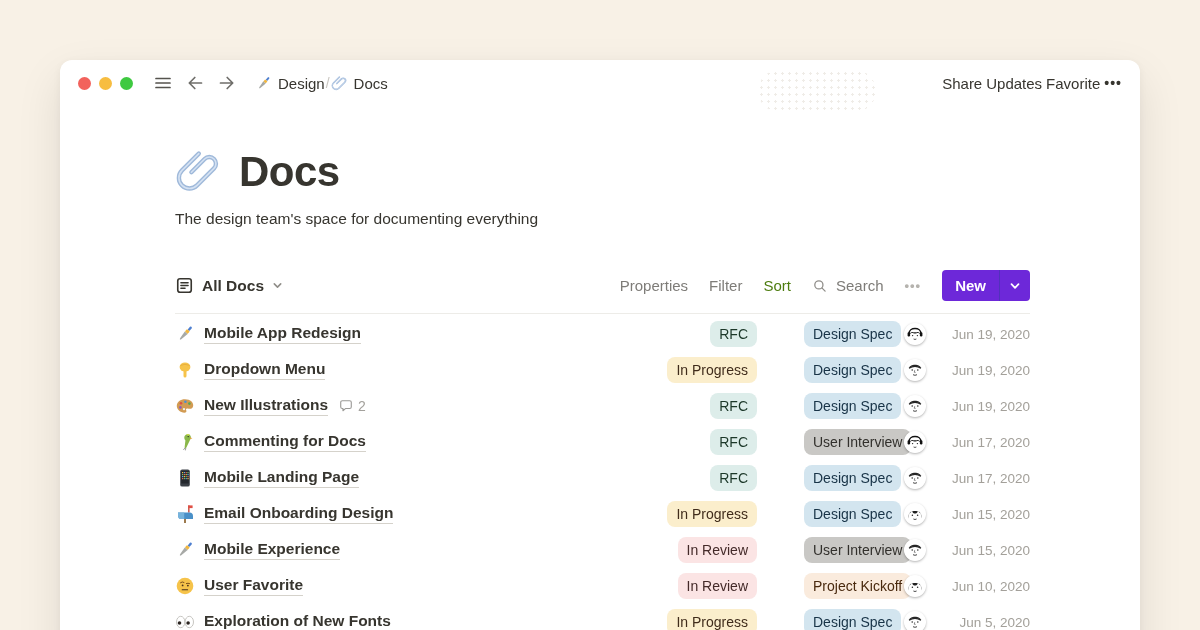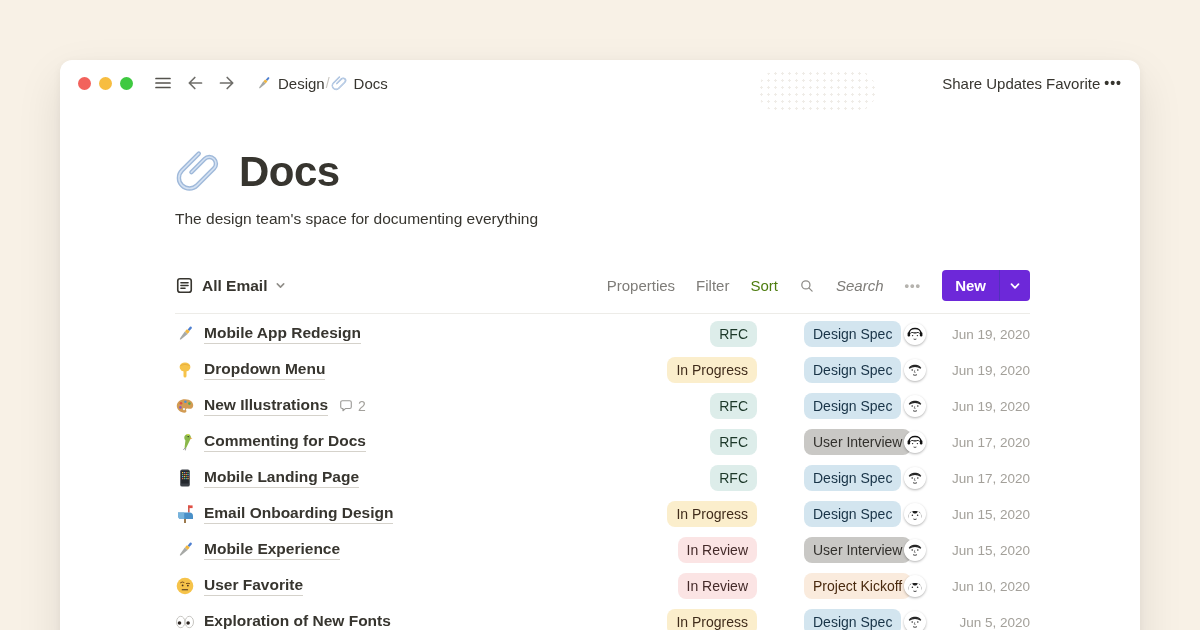--- a/index.html
+++ b/index.html
@@ -170,7 +170,7 @@
               <path d="M6.2 7.1H13.8M6.2 10H13.8M6.2 12.9H10.6" stroke="#37352F" stroke-width="1.5" stroke-linecap="round"></path>
             </svg>
           </span>
-        <span class="view-label">All Email</span>
+        <span class="view-label">All Docs</span>
         <span class="chev">
             <svg viewBox="0 0 12 12">
               <path d="M2.5 4.2 6 7.8 9.5 4.2" fill="none" stroke="currentColor" stroke-width="1.7" stroke-linecap="round" stroke-linejoin="round"></path>

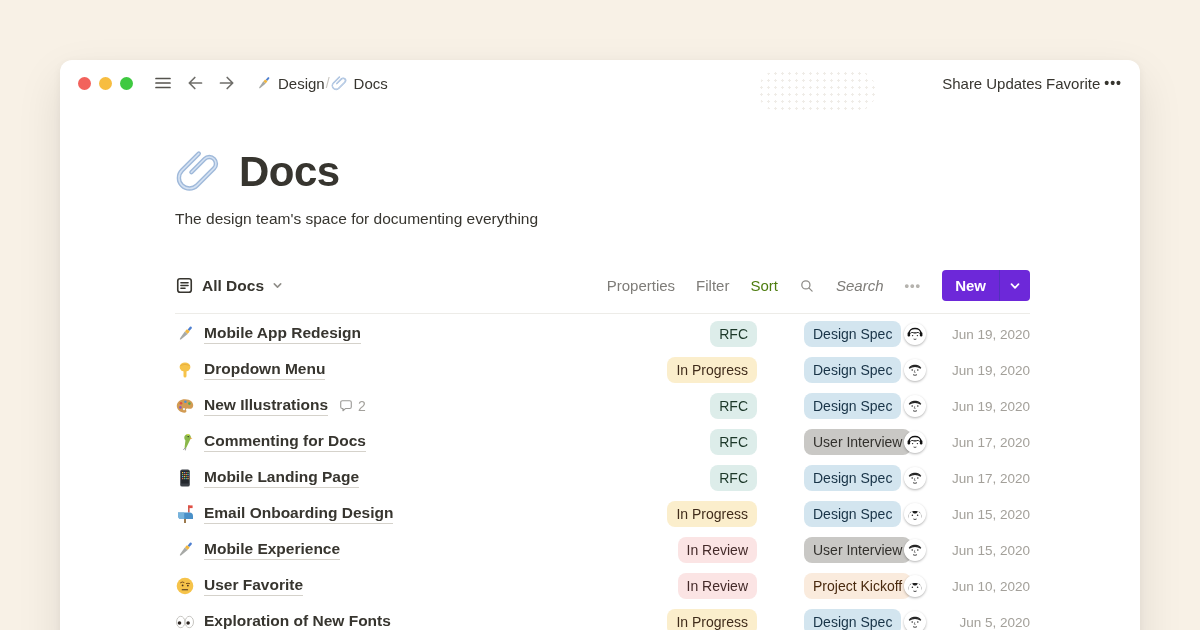--- a/index.html
+++ b/index.html
@@ -58,7 +58,7 @@
   .tools { margin-left:auto; display:flex; align-items:center; gap:21px; font-size:15px; color:#7E7C78; }
   .tool { cursor:pointer; }
   .tool.active { color:#4d7c0f; }
-  .tool-search { display:flex; align-items:center; gap:21px; cursor:pointer;font-style:italic; }
+  .tool-search { display:flex; align-items:center; gap:8px; cursor:pointer; }
   .tool-search .si { width:16px; height:16px; display:inline-flex; }
   .tool-search .si svg{width:100%;height:100%;}
   .tool-more { color:#B5B3AE; letter-spacing:1px; font-weight:700; font-size:13px; cursor:pointer; }

